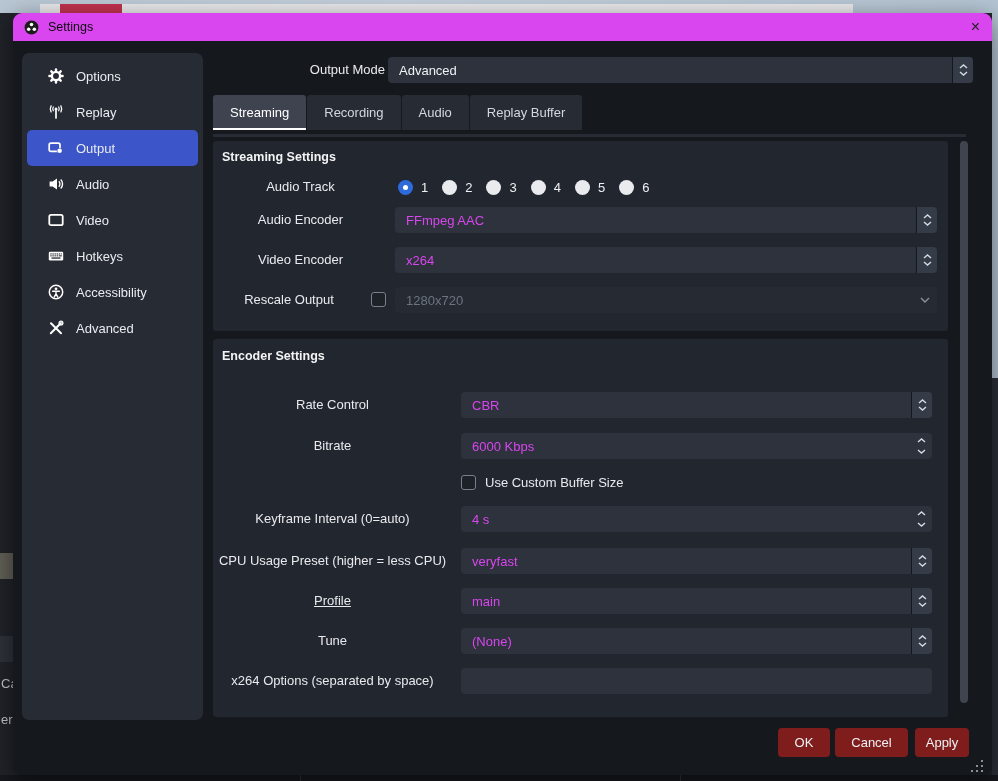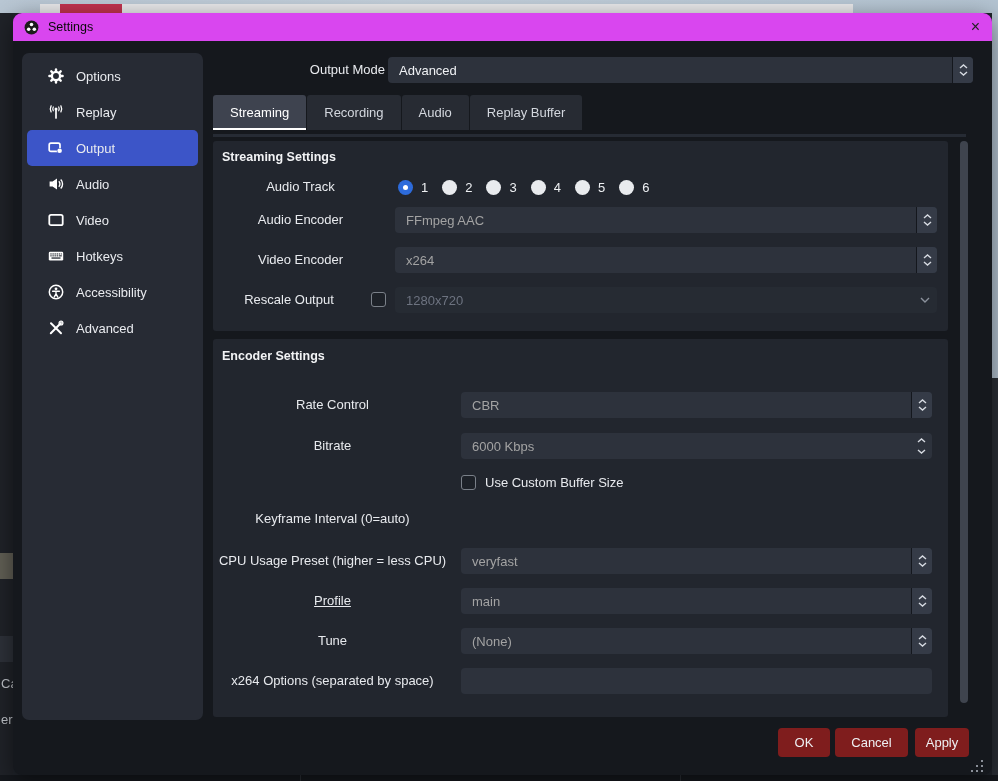--- a/index.html
+++ b/index.html
@@ -53,7 +53,7 @@
   .group2 { left:200px; top:326px; width:735px; height:378px; }
   .g-title { position:absolute; left:9px; font-weight:bold; font-size:12.5px; color:#f2f3f5; }
   .row-label { position:absolute; height:26px; line-height:26px; text-align:center; color:#e8eaee; }
-  .combo { position:absolute; height:26px; background:#2d323c; border-radius:4px; color:#a3a3a3; }
+  .combo { position:absolute; height:26px; background:#2d323c; border-radius:4px; color:#d946ef; }
   .combo .val { position:absolute; left:11px; top:0; height:100%; display:flex; align-items:center; }
   .combo.disabled { background:#262b33; color:#6d7380; }
   .single-arrow { position:absolute; right:7px; top:0; bottom:0; display:flex; align-items:center; }

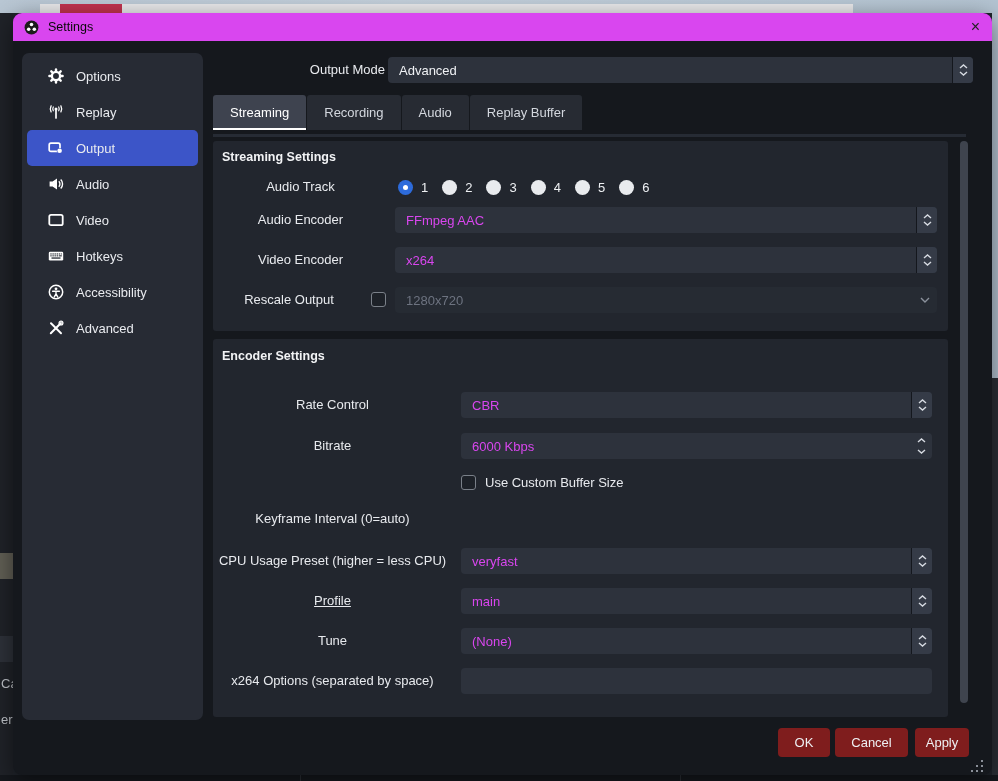--- a/index.html
+++ b/index.html
@@ -333,6 +333,17 @@
     <div class="row-label" style="left:272px; top:131px; width:300px; text-align:left;">Use Custom Buffer Size</div>
 
     <div class="row-label" style="left:0; top:167px; width:239px;">Keyframe Interval (0=auto)</div>
+    <div class="combo" style="left:248px; top:167px; width:471px;">
+      <span class="val">4 s</span>
+      <span class="spin-arrows">
+        <svg width="9" height="5" viewBox="0 0 9 5">
+            <polyline points="1,4 4.5,1 8,4" fill="none" stroke="#d6dae1" stroke-width="1.4"></polyline>
+          </svg>
+        <svg width="9" height="5" viewBox="0 0 9 5">
+            <polyline points="1,1 4.5,4 8,1" fill="none" stroke="#d6dae1" stroke-width="1.4"></polyline>
+          </svg>
+      </span>
+    </div>
 
     <div class="row-label" style="left:0; top:209px; width:239px;">CPU Usage Preset (higher = less CPU)</div>
     <div class="combo" style="left:248px; top:209px; width:471px;">

